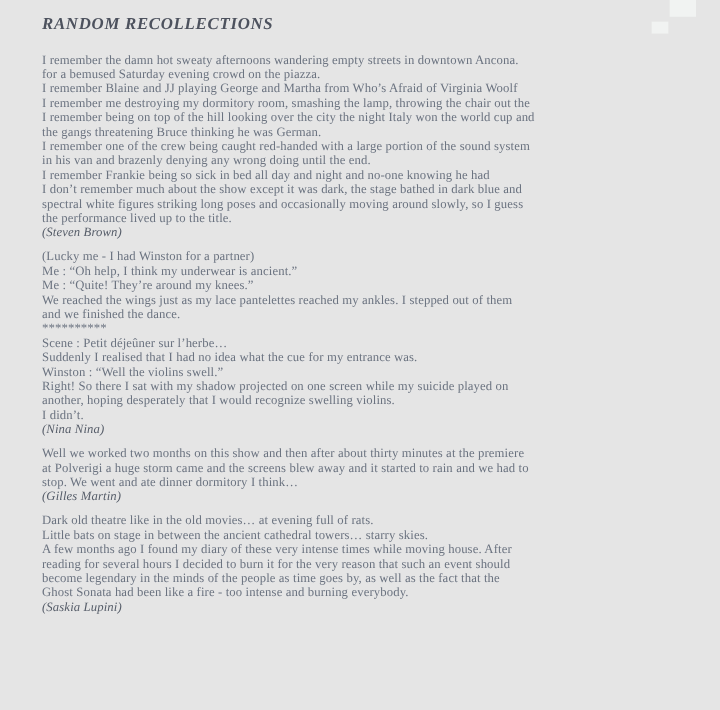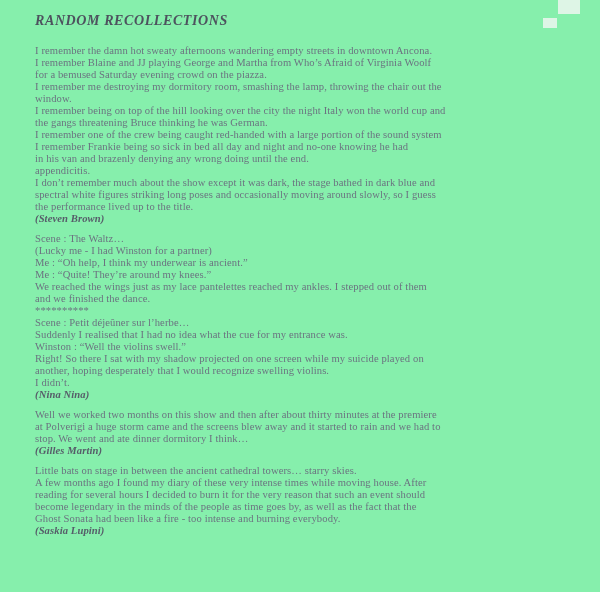--- a/index.html
+++ b/index.html
@@ -17,7 +17,7 @@
   .page {
     position: absolute;
     inset: 0;
-    background: #86efac;
+    background: #e5e5e5;
     padding: 13px 28px 0 35px;
     box-sizing: border-box;
   }

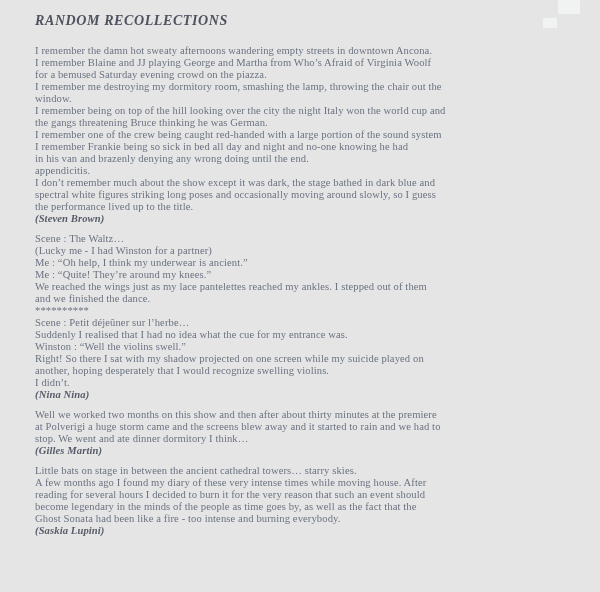--- a/index.html
+++ b/index.html
@@ -69,8 +69,8 @@
   <section class="block">
     <div>
         <div class="line">I remember the damn hot sweaty afternoons wandering empty streets in downtown Ancona.</div>
+        <div class="line">for a bemused Saturday evening crowd on the piazza.</div>
         <div class="line">I remember Blaine and JJ playing George and Martha from Who’s Afraid of Virginia Woolf</div>
-        <div class="line">for a bemused Saturday evening crowd on the piazza.</div>
         <div class="line">I remember me destroying my dormitory room, smashing the lamp, throwing the chair out the</div>
         <div class="line">window.</div>
         <div class="line">I remember being on top of the hill looking over the city the night Italy won the world cup and</div>

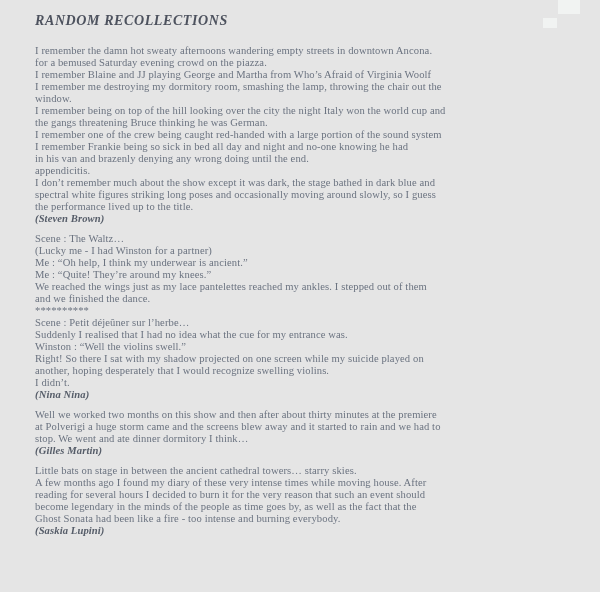--- a/index.html
+++ b/index.html
@@ -72,7 +72,6 @@
         <div class="line">for a bemused Saturday evening crowd on the piazza.</div>
         <div class="line">I remember Blaine and JJ playing George and Martha from Who’s Afraid of Virginia Woolf</div>
         <div class="line">I remember me destroying my dormitory room, smashing the lamp, throwing the chair out the</div>
-        <div class="line">window.</div>
         <div class="line">I remember being on top of the hill looking over the city the night Italy won the world cup and</div>
         <div class="line">the gangs threatening Bruce thinking he was German.</div>
         <div class="line">I remember one of the crew being caught red-handed with a large portion of the sound system</div>

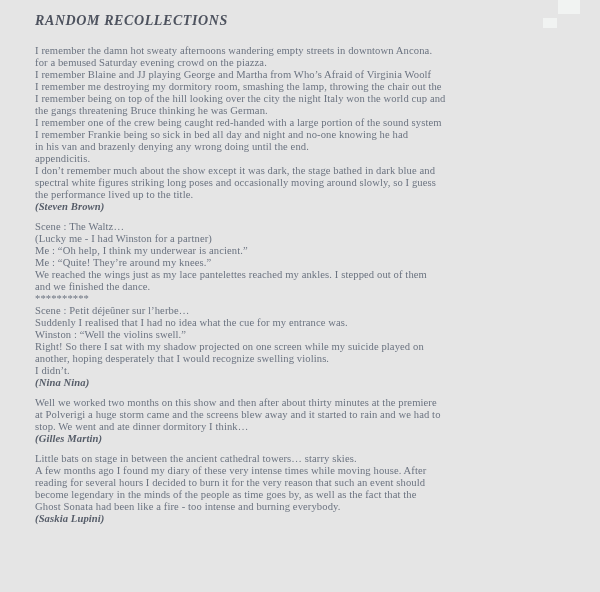--- a/index.html
+++ b/index.html
@@ -75,8 +75,8 @@
         <div class="line">I remember being on top of the hill looking over the city the night Italy won the world cup and</div>
         <div class="line">the gangs threatening Bruce thinking he was German.</div>
         <div class="line">I remember one of the crew being caught red-handed with a large portion of the sound system</div>
+        <div class="line">in his van and brazenly denying any wrong doing until the end.</div>
         <div class="line">I remember Frankie being so sick in bed all day and night and no-one knowing he had</div>
-        <div class="line">in his van and brazenly denying any wrong doing until the end.</div>
         <div class="line">appendicitis.</div>
         <div class="line">I don’t remember much about the show except it was dark, the stage bathed in dark blue and</div>
         <div class="line">spectral white figures striking long poses and occasionally moving around slowly, so I guess</div>

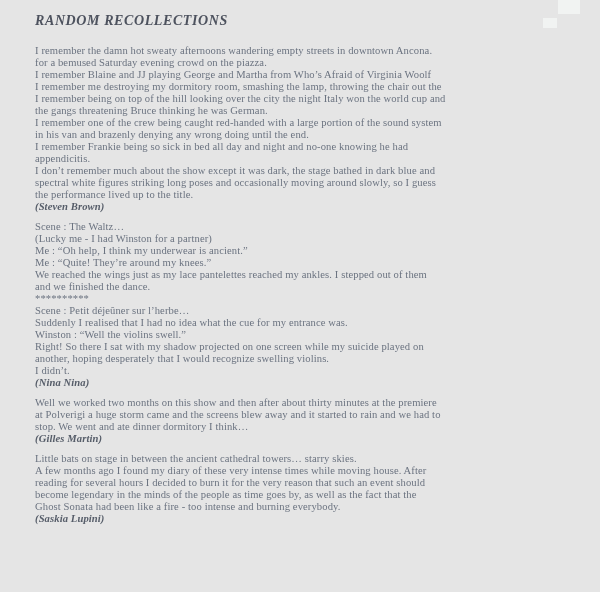--- a/index.html
+++ b/index.html
@@ -77,7 +77,6 @@
         <div class="line">I remember one of the crew being caught red-handed with a large portion of the sound system</div>
         <div class="line">in his van and brazenly denying any wrong doing until the end.</div>
         <div class="line">I remember Frankie being so sick in bed all day and night and no-one knowing he had</div>
-        <div class="line">appendicitis.</div>
         <div class="line">I don’t remember much about the show except it was dark, the stage bathed in dark blue and</div>
         <div class="line">spectral white figures striking long poses and occasionally moving around slowly, so I guess</div>
         <div class="line">the performance lived up to the title.</div>

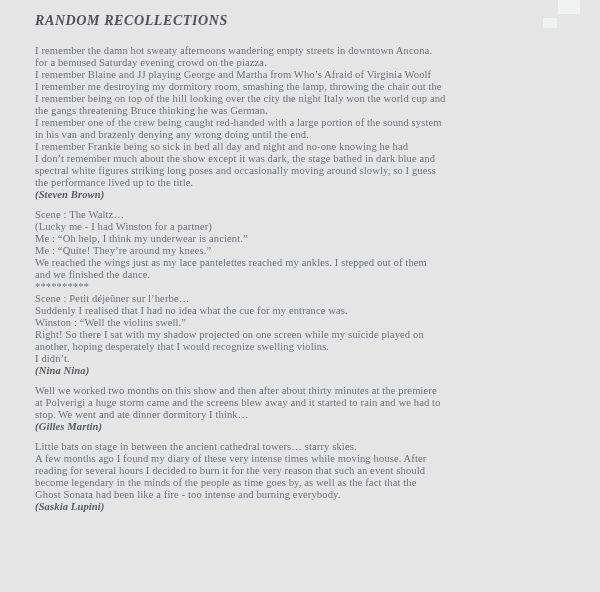--- a/index.html
+++ b/index.html
@@ -43,7 +43,7 @@
   .credit {
     font-size: 10.6px;
     line-height: 12px;
-    font-weight: bold;
+    font-weight: normal;
     font-style: italic;
     color: #565d69;
     letter-spacing: 0.1px;

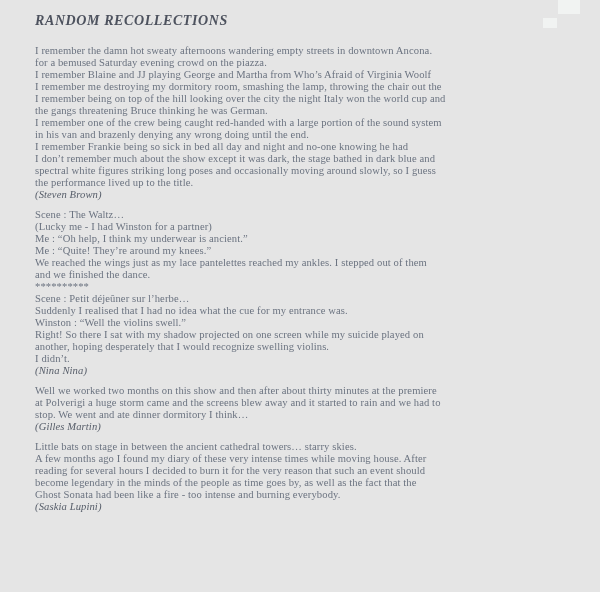--- a/index.html
+++ b/index.html
@@ -86,7 +86,6 @@
 
   <section class="block">
     <div>
-        <div class="line">Scene : The Waltz…</div>
         <div class="line">(Lucky me - I had Winston for a partner)</div>
         <div class="line">Me : “Oh help, I think my underwear is ancient.”</div>
         <div class="line">Me : “Quite! They’re around my knees.”</div>

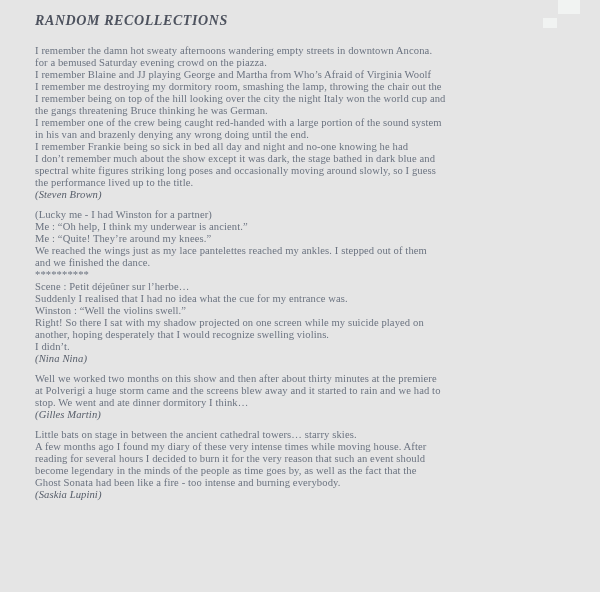--- a/index.html
+++ b/index.html
@@ -113,6 +113,7 @@
 
   <section class="block">
     <div>
+        <div class="line">Dark old theatre like in the old movies… at evening full of rats.</div>
         <div class="line">Little bats on stage in between the ancient cathedral towers… starry skies.</div>
         <div class="line">A few months ago I found my diary of these very intense times while moving house. After</div>
         <div class="line">reading for several hours I decided to burn it for the very reason that such an event should</div>

